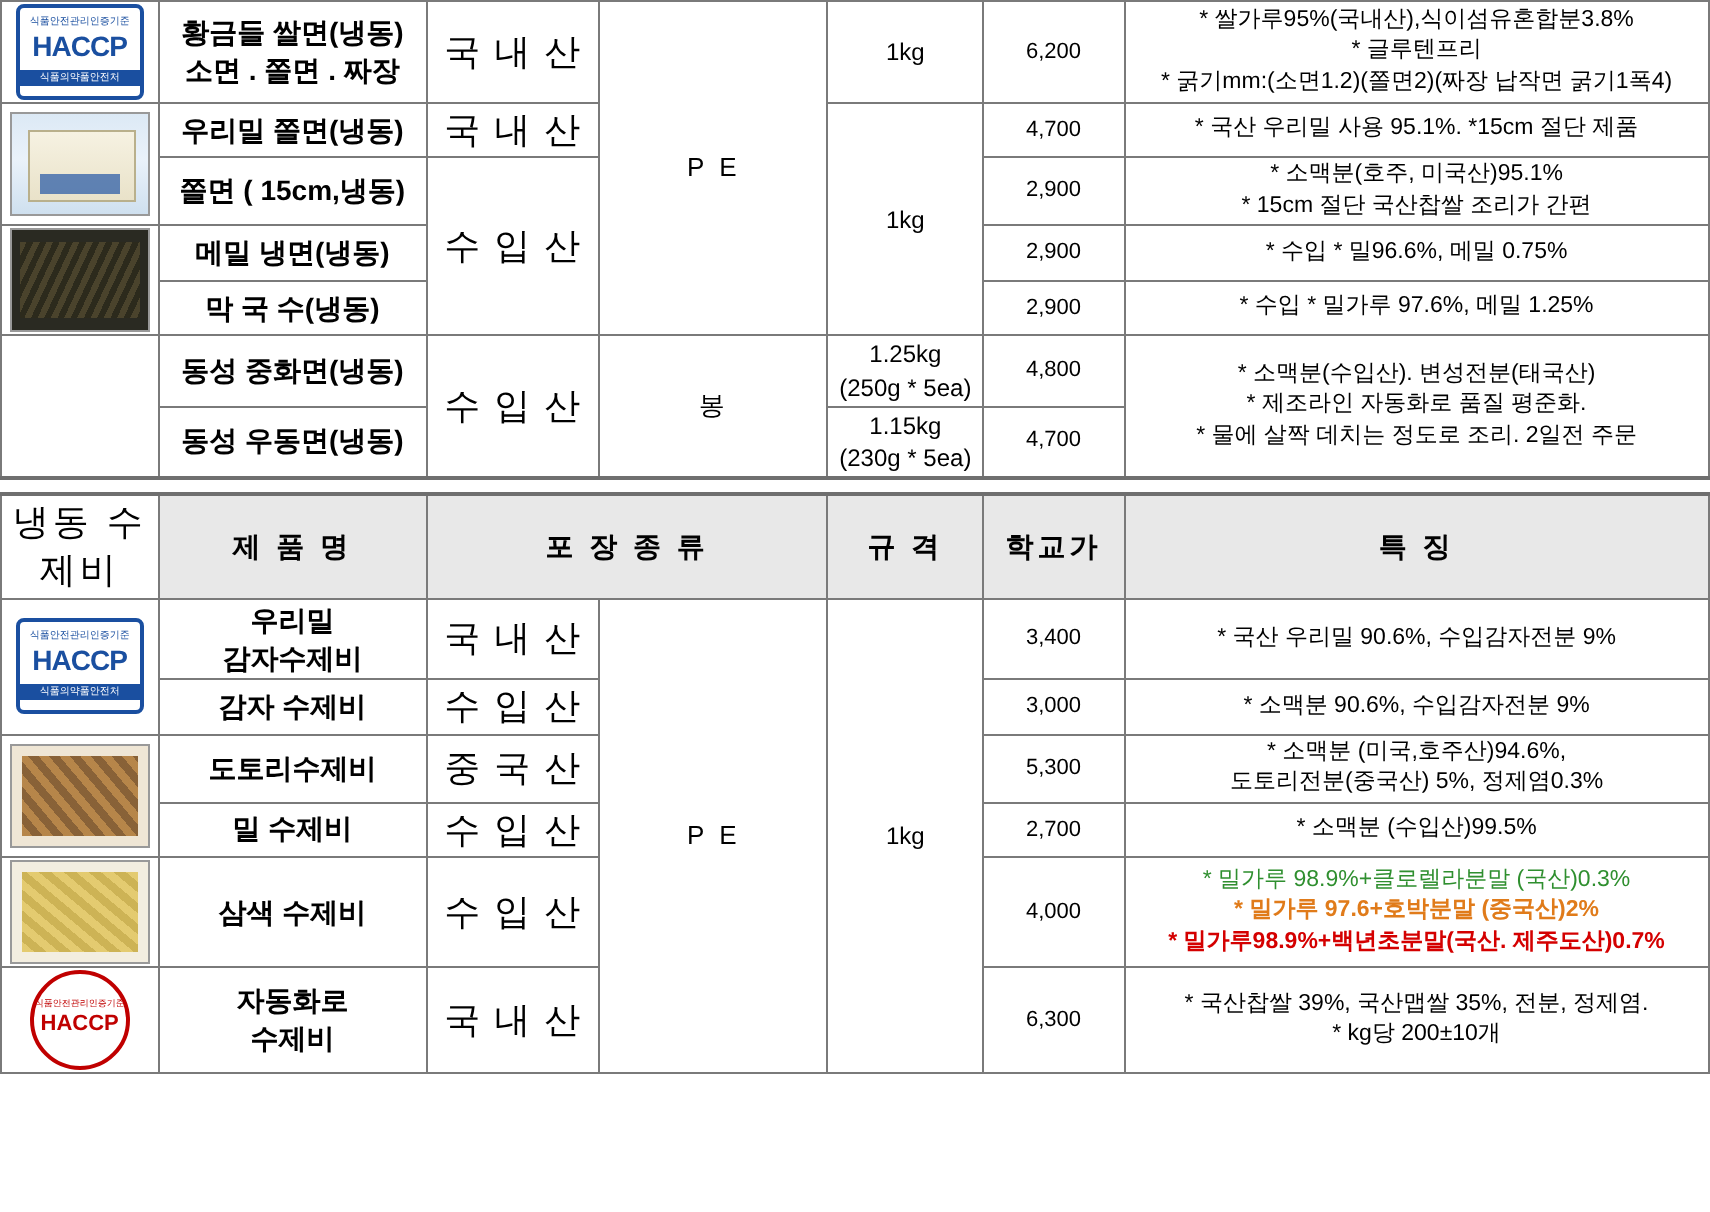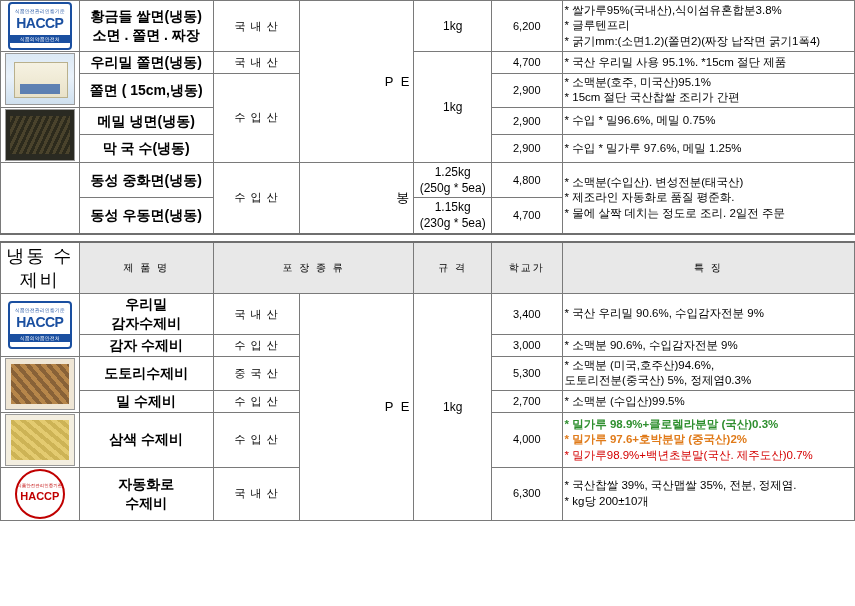--- a/index.html
+++ b/index.html
@@ -32,7 +32,7 @@
   .pack{font-size:13px;letter-spacing:2px;text-align:right;}
   .spec{font-size:12px;}
   .price{font-size:11px;}
-  .feat{font-size:11.5px;text-align:left;}
+  .feat{font-size:11.5px;text-align:center;}
   .bold{font-weight:normal;}
   .hdr{font-weight:normal;font-size:10px;background:#e8e8e8;letter-spacing:2px;}
   .hdr-plain{font-weight:normal;font-size:18px;letter-spacing:2px;}

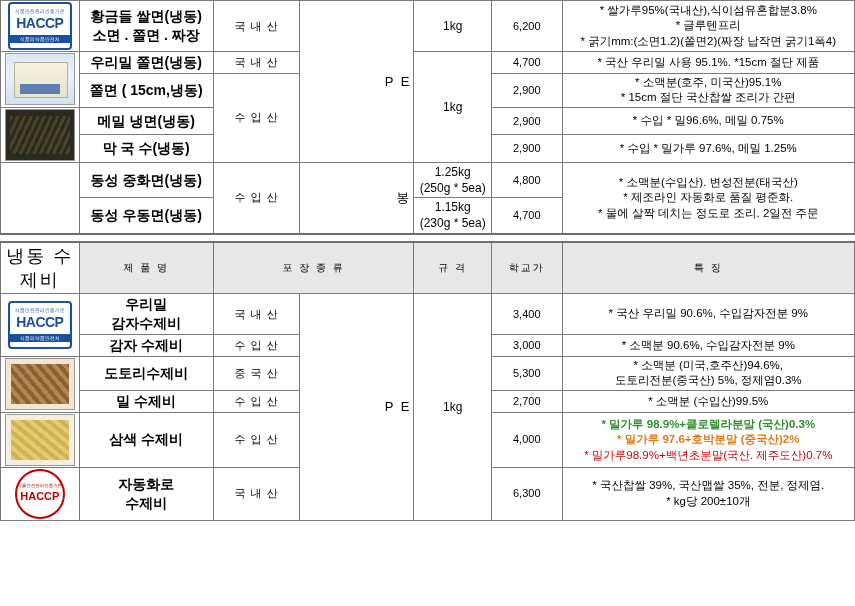--- a/index.html
+++ b/index.html
@@ -28,7 +28,7 @@
   .colfeat{width:290px;}
 
   .name{font-weight:bold;font-size:14px;}
-  .origin{font-size:11px;letter-spacing:1px;}
+  .origin{font-size:18px;letter-spacing:1px;}
   .pack{font-size:13px;letter-spacing:2px;text-align:right;}
   .spec{font-size:12px;}
   .price{font-size:11px;}

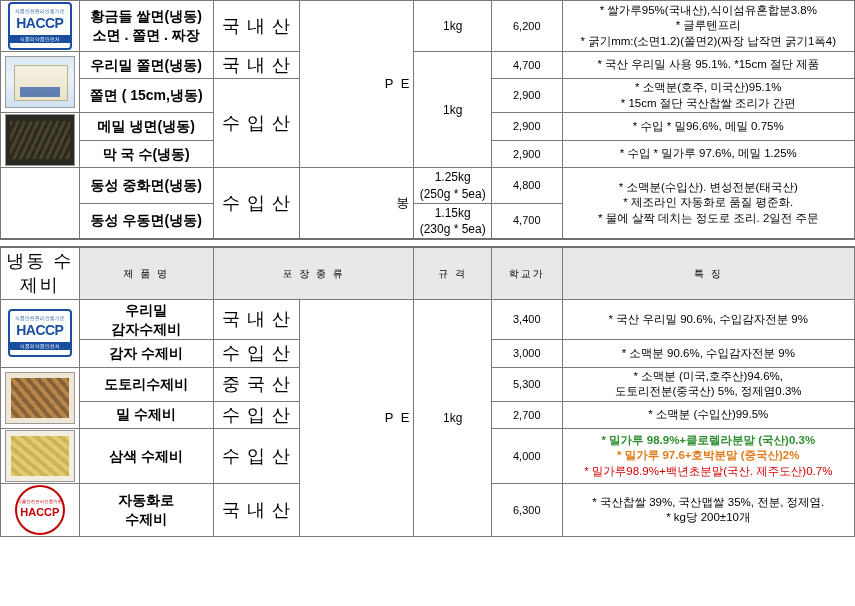--- a/index.html
+++ b/index.html
@@ -29,7 +29,7 @@
 
   .name{font-weight:bold;font-size:14px;}
   .origin{font-size:18px;letter-spacing:1px;}
-  .pack{font-size:13px;letter-spacing:2px;text-align:right;}
+  .pack{font-size:13px;letter-spacing:2px;}
   .spec{font-size:12px;}
   .price{font-size:11px;}
   .feat{font-size:11.5px;text-align:center;}

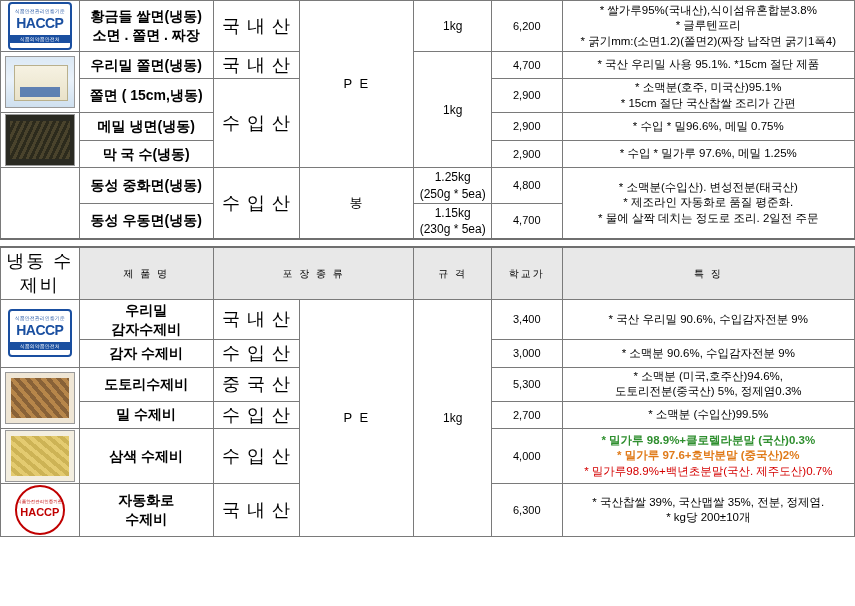--- a/index.html
+++ b/index.html
@@ -34,7 +34,7 @@
   .price{font-size:11px;}
   .feat{font-size:11.5px;text-align:center;}
   .bold{font-weight:normal;}
-  .hdr{font-weight:normal;font-size:10px;background:#e8e8e8;letter-spacing:2px;}
+  .hdr{font-weight:bold;font-size:14px;background:#e8e8e8;letter-spacing:2px;}
   .hdr-plain{font-weight:normal;font-size:18px;letter-spacing:2px;}
   .spacer td{border-left:none;border-right:none;border-top:2px solid #6f6f6f;border-bottom:2px solid #6f6f6f;height:6px;padding:0;background:#fff;}
   .green{color:#2f8f2f;font-weight:bold;}

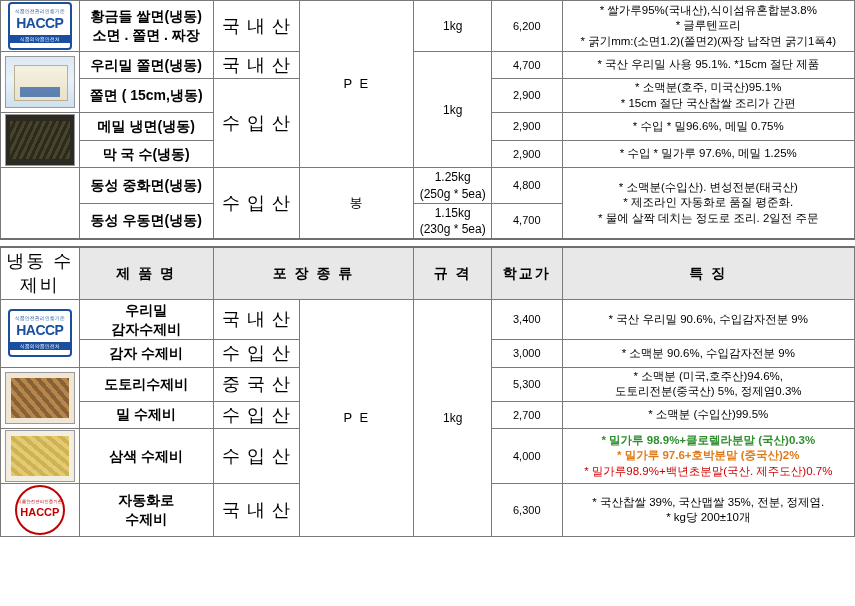--- a/index.html
+++ b/index.html
@@ -37,7 +37,7 @@
   .hdr{font-weight:bold;font-size:14px;background:#e8e8e8;letter-spacing:2px;}
   .hdr-plain{font-weight:normal;font-size:18px;letter-spacing:2px;}
   .spacer td{border-left:none;border-right:none;border-top:2px solid #6f6f6f;border-bottom:2px solid #6f6f6f;height:6px;padding:0;background:#fff;}
-  .green{color:#2f8f2f;font-weight:bold;}
+  .green{color:#2f8f2f;font-weight:normal;}
   .orange{color:#e07b1a;font-weight:bold;}
   .red{color:#d40000;font-weight:normal;}
 

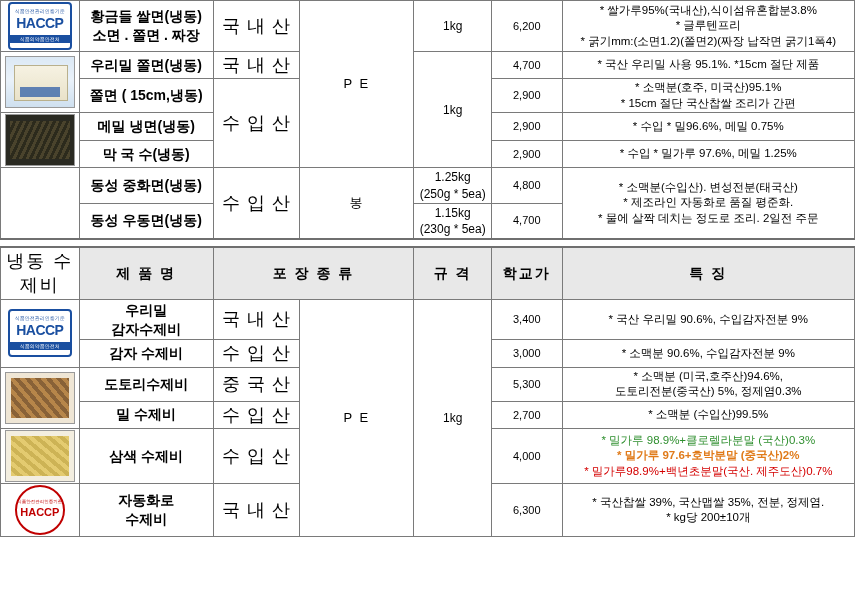--- a/index.html
+++ b/index.html
@@ -39,7 +39,7 @@
   .spacer td{border-left:none;border-right:none;border-top:2px solid #6f6f6f;border-bottom:2px solid #6f6f6f;height:6px;padding:0;background:#fff;}
   .green{color:#2f8f2f;font-weight:normal;}
   .orange{color:#e07b1a;font-weight:bold;}
-  .red{color:#d40000;font-weight:normal;}
+  .red{color:#d40000;font-weight:bold;}
 
   
   .haccp{

